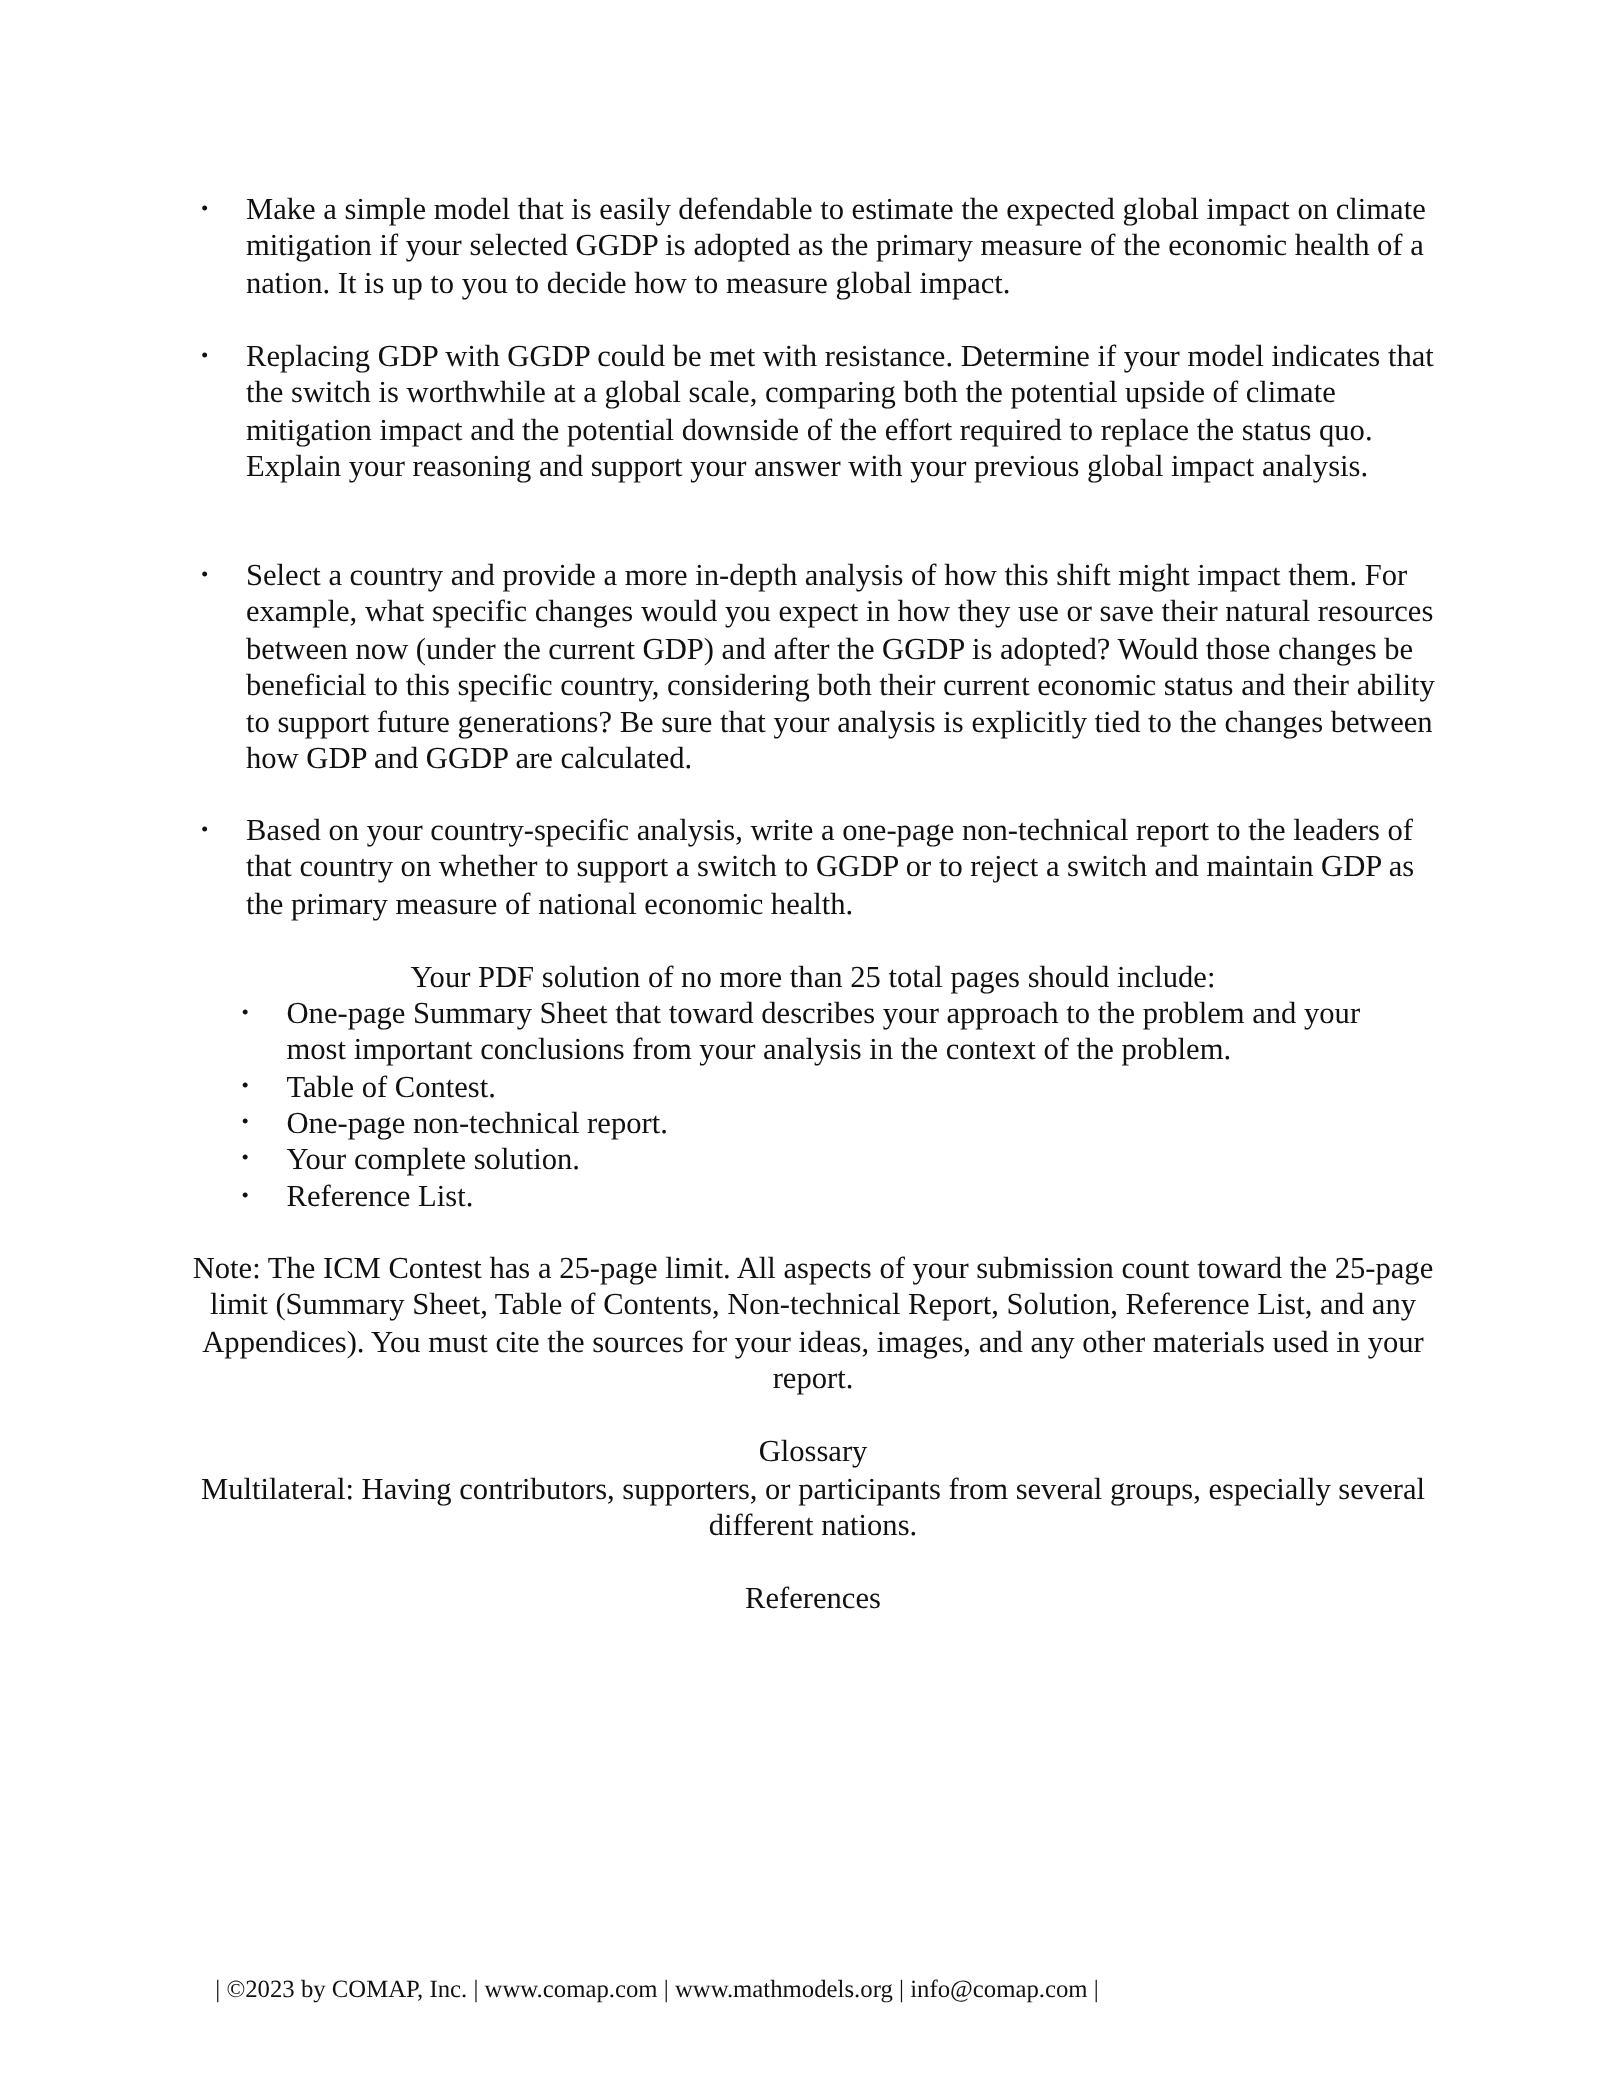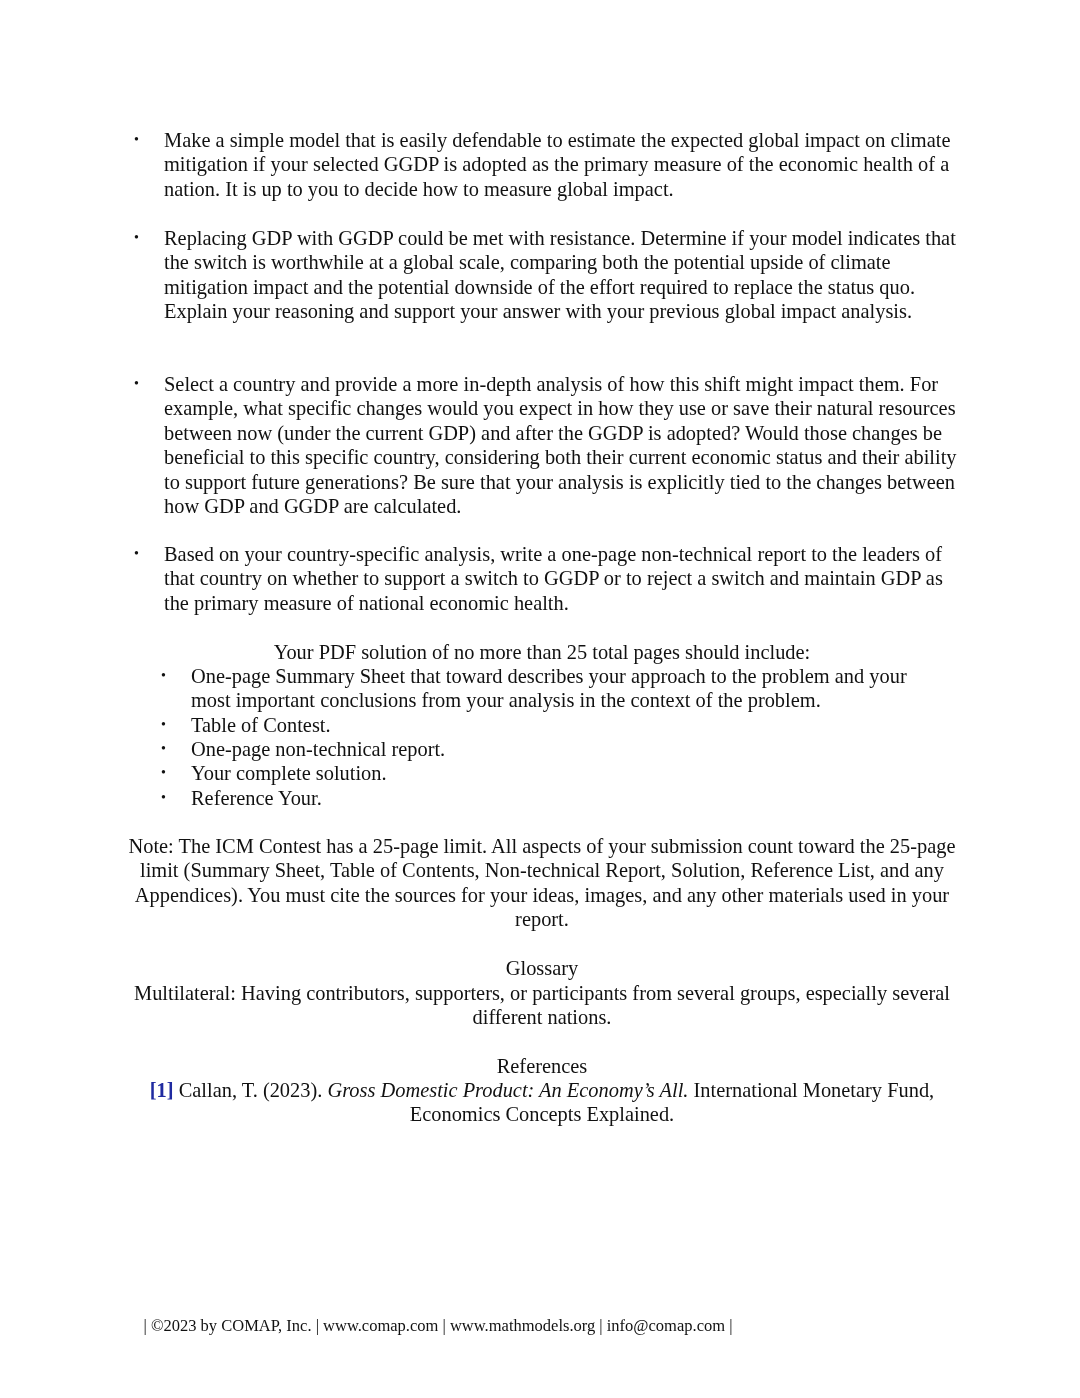--- a/index.html
+++ b/index.html
@@ -60,7 +60,7 @@
   </div>
   <div class="sub-item text" style="top:786px;">
     <span class="sub-dot">•</span>
-    <span>Reference Your.</span>
+    <span>Reference List.</span>
   </div>
 
   <div class="para text" style="top:834px;">Note: The ICM Contest has a 25-page limit. All aspects of your submission count toward the 25-page limit (Summary Sheet, Table of Contents, Non-technical Report, Solution, Reference List, and any Appendices). You must cite the sources for your ideas, images, and any other materials used in your report.</div>

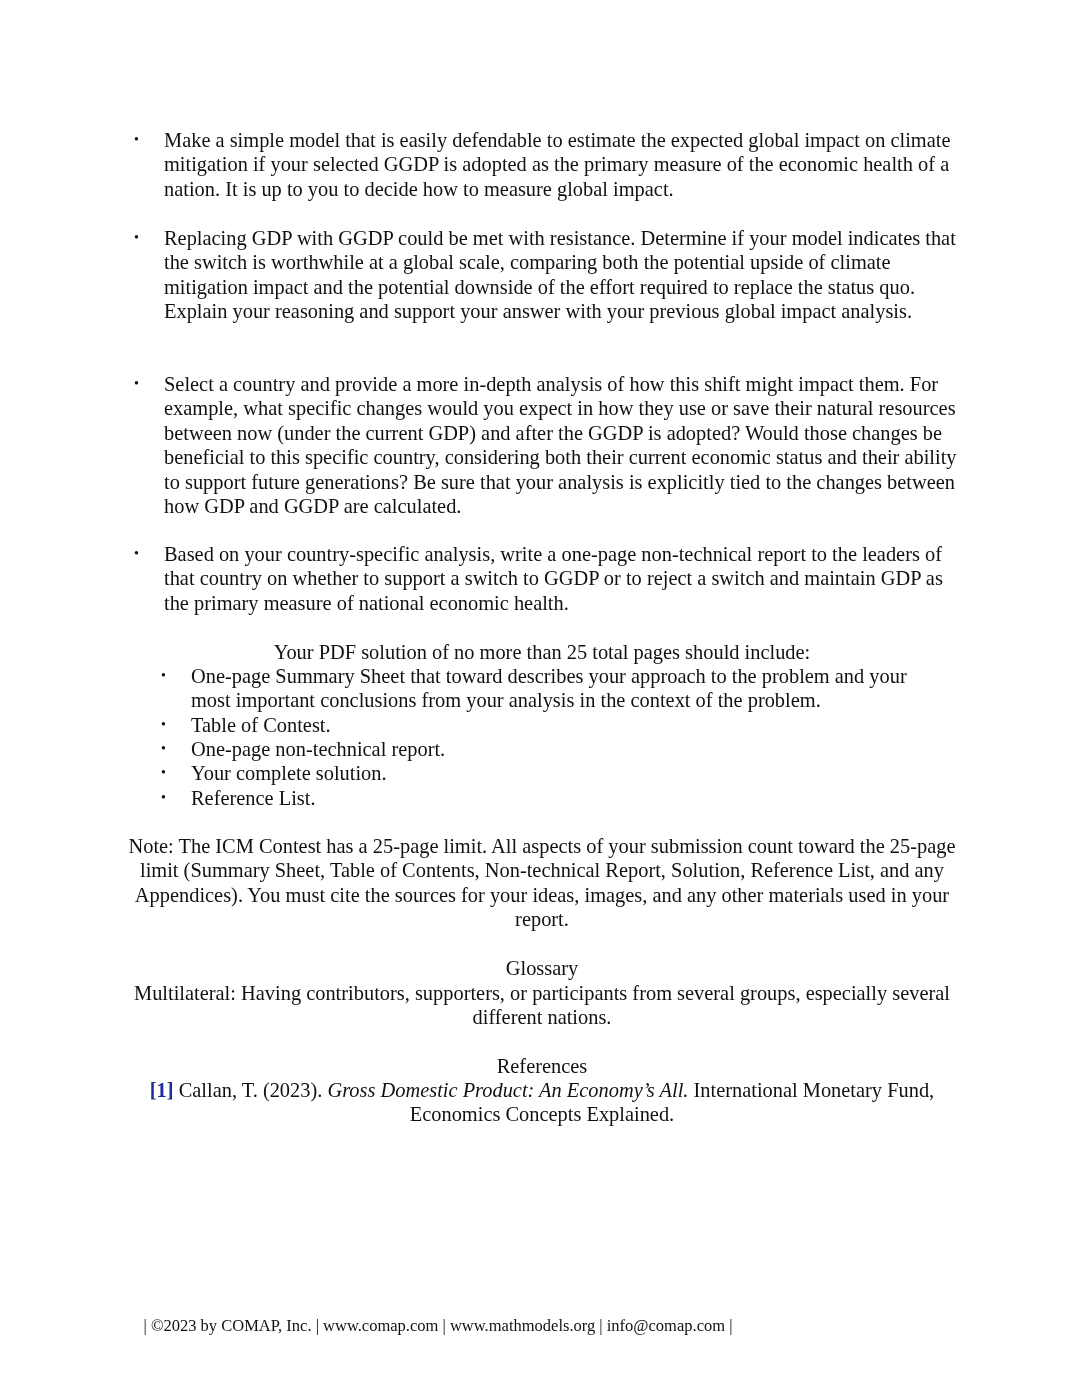--- a/index.html
+++ b/index.html
@@ -69,7 +69,6 @@
   <div class="para text" style="top:981px;"><span class="bold">Multilateral:</span><span> Having contributors, supporters, or participants from several groups, especially several different nations.</span></div>
 
   <div class="para text bold" style="top:1054px;">References</div>
-  <div class="para text" style="top:1078px;"><span class="ref-num">[1]</span><span> Callan, T. (2023). </span><span class="ital">Gross Domestic Product: An Economy’s All.</span><span> International Monetary Fund, Economics Concepts Explained.</span></div>
 
   <div class="footer">| ©2023 by COMAP, Inc. | www.comap.com | www.mathmodels.org | info@comap.com |</div>
 </div>

